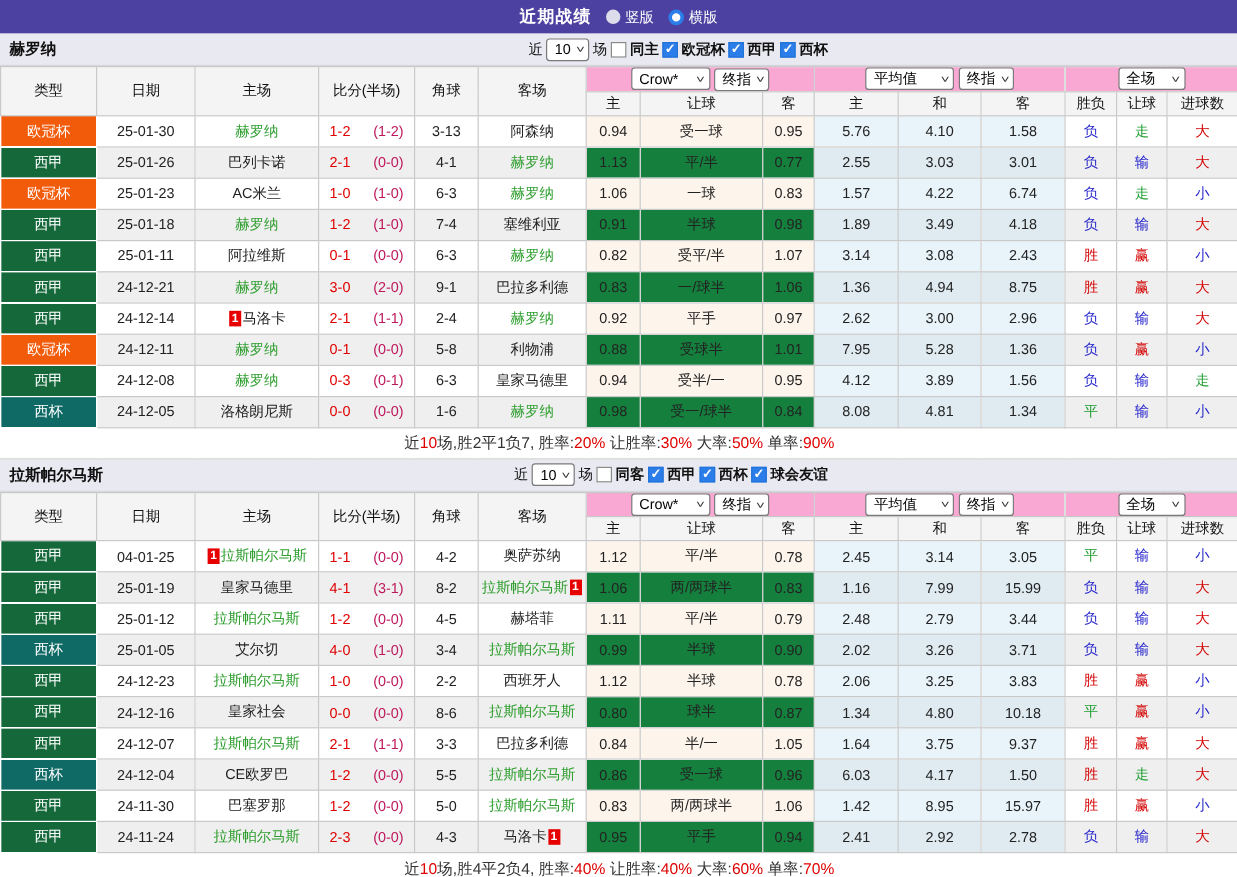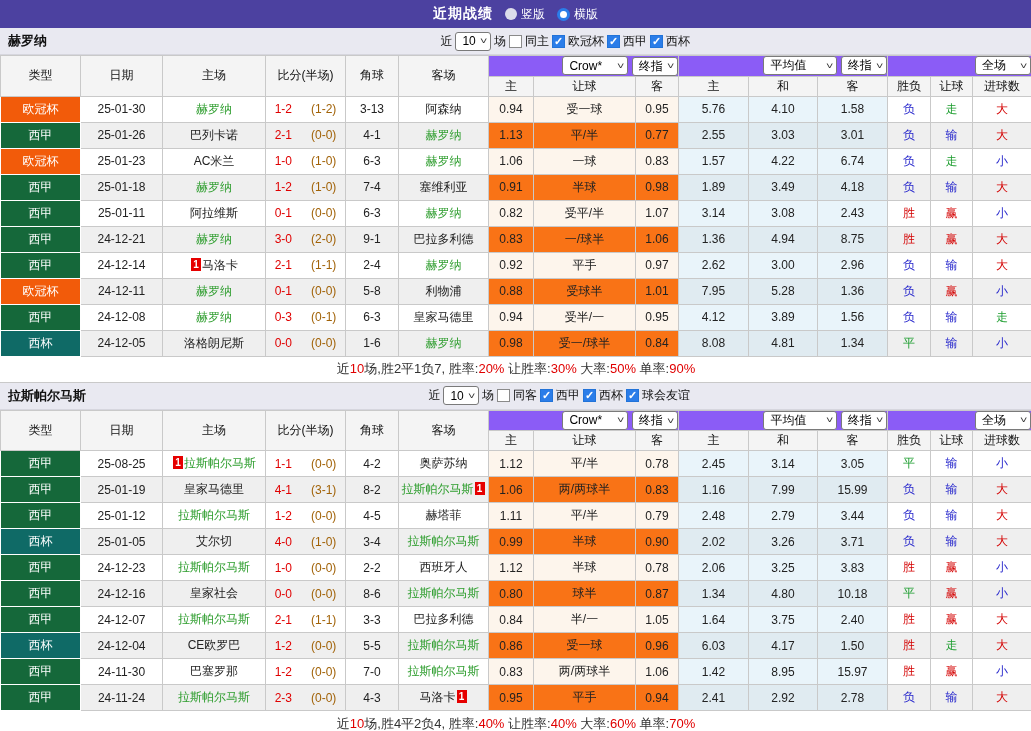--- a/index.html
+++ b/index.html
@@ -39,7 +39,7 @@
     content:"\2713";color:#fff;font-size:11px;font-weight:bold;
     position:absolute;left:1px;top:-1px;line-height:13px;
   }
-  .cb-label{cursor:pointer;}
+  .cb-label{cursor:pointer;font-weight:bold;}
   
   table{border-collapse:collapse;table-layout:fixed;width:1031px;}
   th,td{border:1px solid #c9c9c9;text-align:center;padding:0;overflow:hidden;white-space:nowrap;}

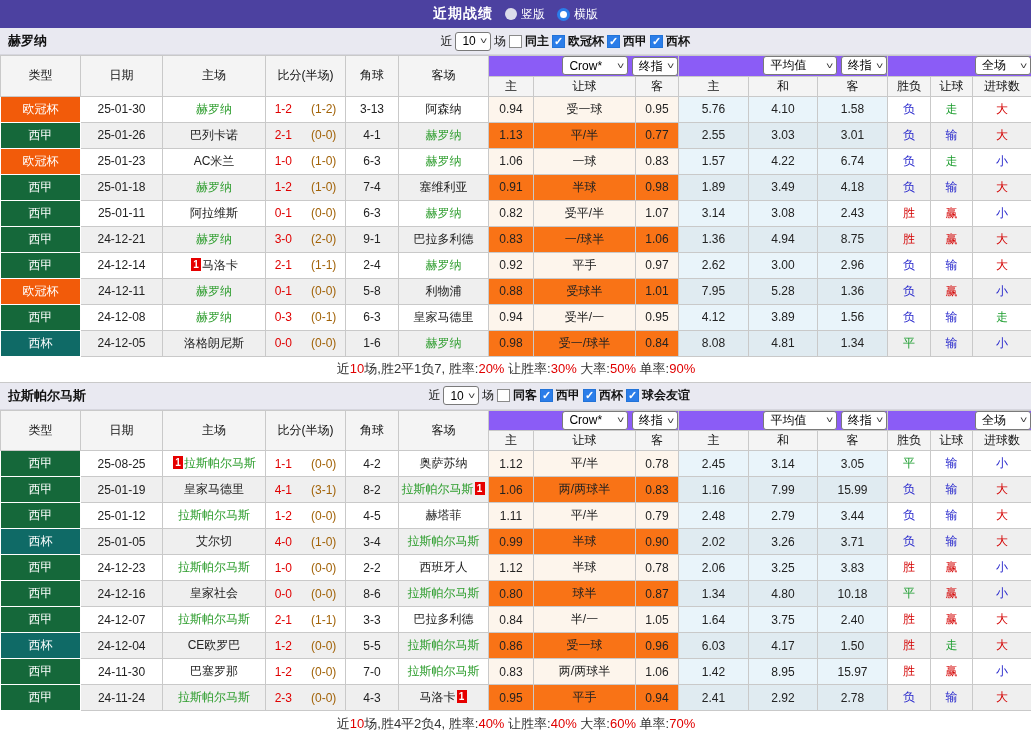--- a/index.html
+++ b/index.html
@@ -44,7 +44,7 @@
   table{border-collapse:collapse;table-layout:fixed;width:1031px;}
   th,td{border:1px solid #c9c9c9;text-align:center;padding:0;overflow:hidden;white-space:nowrap;}
   thead th{background:#f4f4f4;font-weight:normal;height:19px;font-size:12px;color:#111;}
-  thead th.sel-cell{background:#8b5cf6;text-align:right;}
+  thead th.sel-cell{background:#f9a8d4;}
   tbody td{height:25px;font-size:12px;}
   tr.odd td{background:#fff;}
   tr.even td{background:#efefef;}

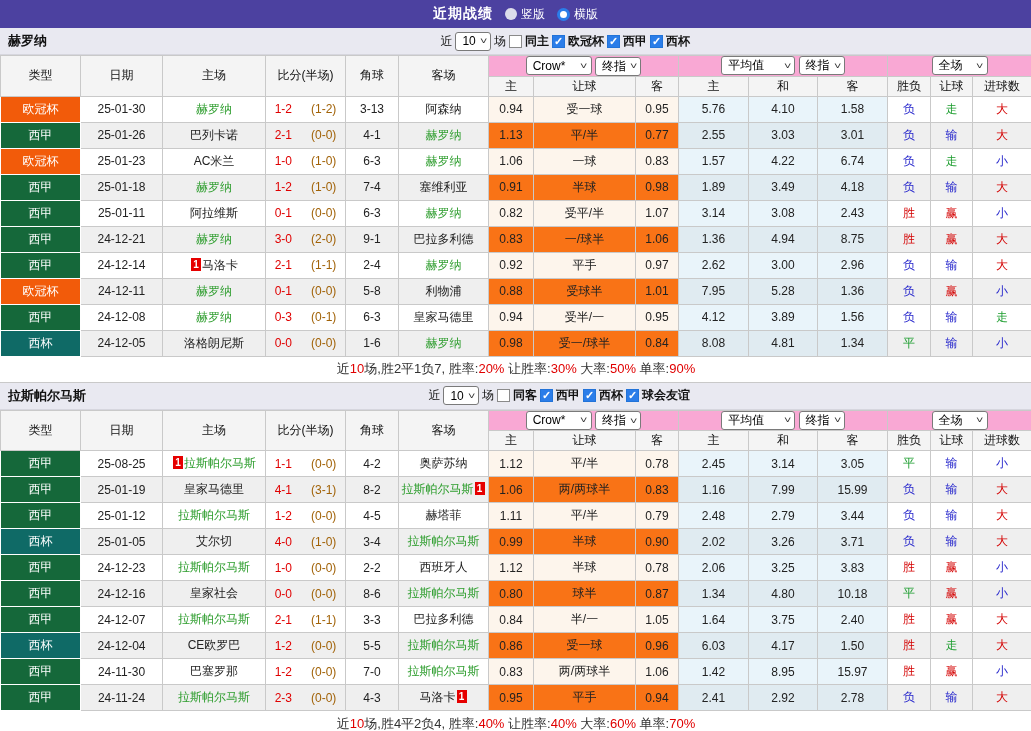--- a/index.html
+++ b/index.html
@@ -54,7 +54,7 @@
   tr.even td.avg{background:#e0ebf1;}
   td.type-td{color:#fff;border:1px solid #fff;}
   .score-main{color:#e00000;}
-  .score-half{color:#a16207;margin-left:19px;}
+  .score-half{color:#be185d;margin-left:19px;}
   .subject{color:#2f9e2f;}
   .card{
     display:none;background:#e60000;color:#fff;font-size:10px;font-weight:bold;

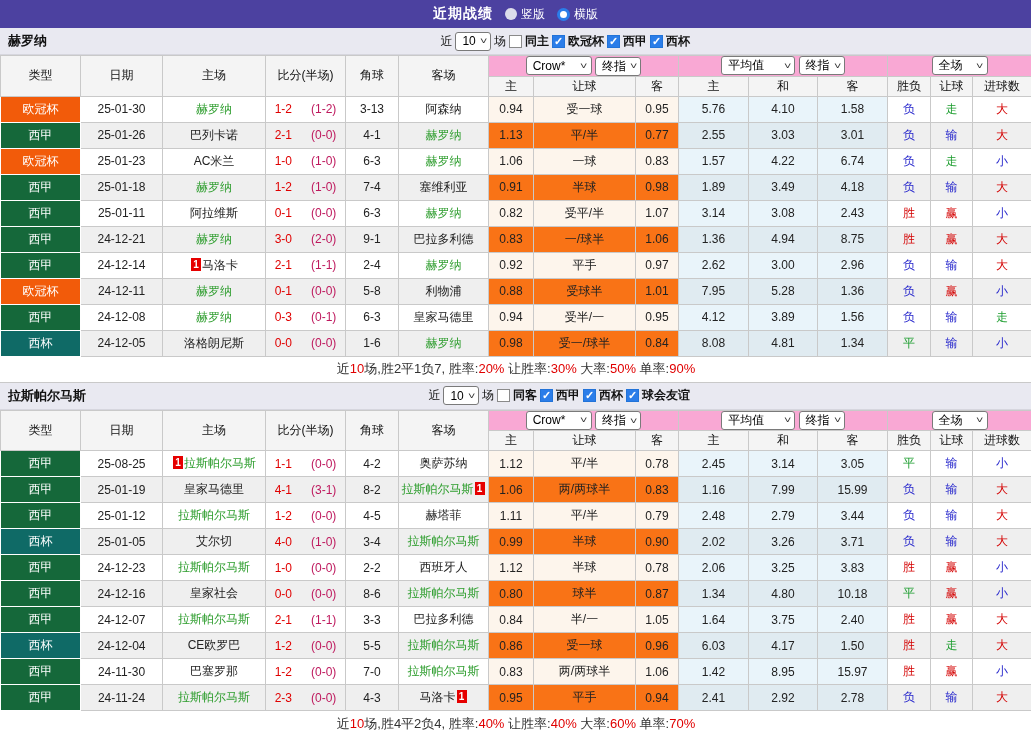--- a/index.html
+++ b/index.html
@@ -49,7 +49,7 @@
   tr.odd td{background:#fff;}
   tr.even td{background:#efefef;}
   tr.odd td.odds{background:#fdf5ec;}
-  tr.even td.odds{background:#f97316;}
+  tr.even td.odds{background:#15803d;}
   tr.odd td.avg{background:#e9f4fa;}
   tr.even td.avg{background:#e0ebf1;}
   td.type-td{color:#fff;border:1px solid #fff;}

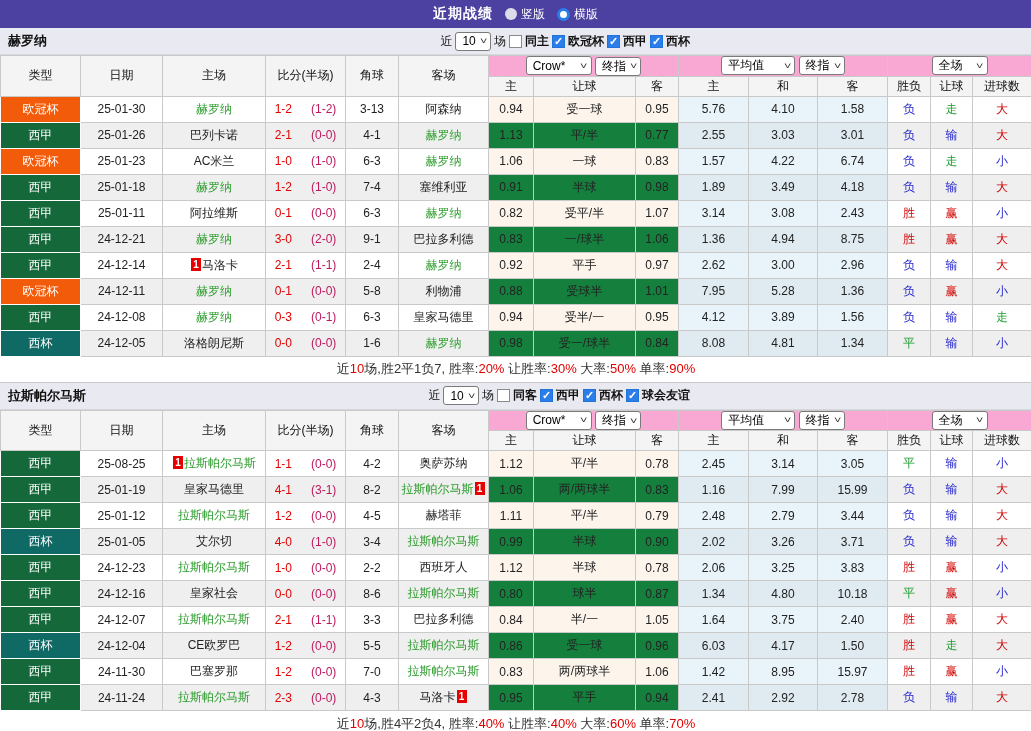--- a/index.html
+++ b/index.html
@@ -431,7 +431,7 @@
       <tbody class="rows-body">
           <tr class="odd">
     <td class="type-td" style="background: rgb(21, 104, 58);">西甲</td>
-    <td>25-08-25</td>
+    <td>04-01-25</td>
     <td><span class="card" style="display: inline-block;">1</span><span class="subject">拉斯帕尔马斯</span></td>
     <td><span class="score-main">1-1</span><span class="score-half">(0-0)</span></td>
     <td>4-2</td>

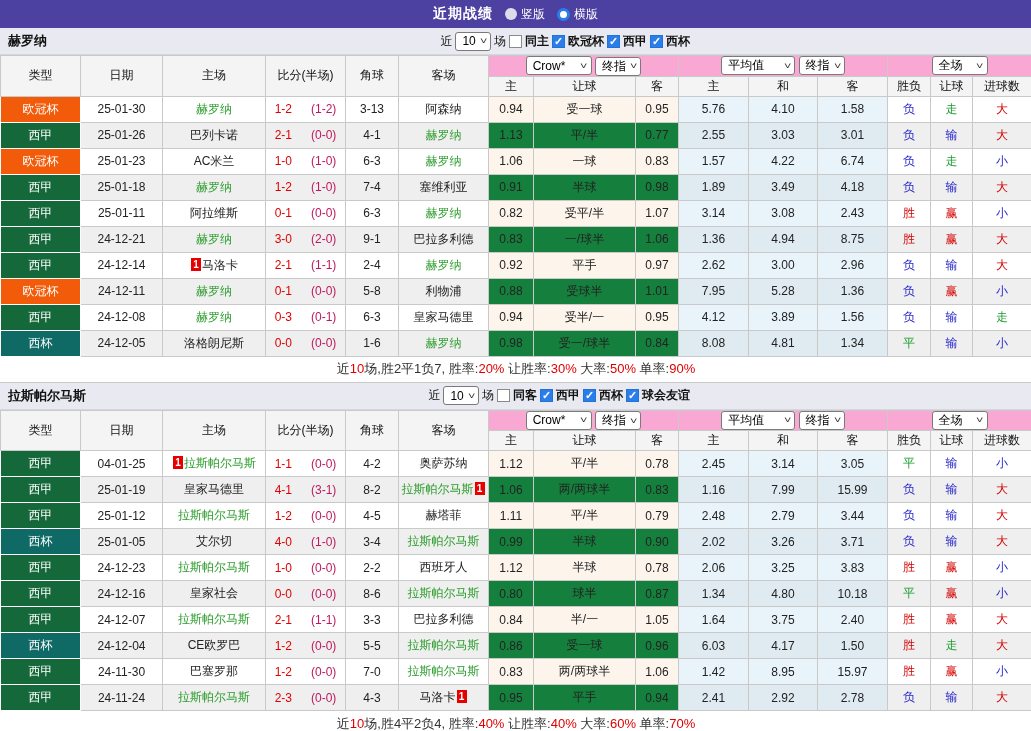--- a/index.html
+++ b/index.html
@@ -543,7 +543,7 @@
     <td class="odds">1.05</td>
     <td class="avg">1.64</td>
     <td class="avg">3.75</td>
-    <td class="avg">2.40</td>
+    <td class="avg">9.37</td>
     <td style="color: rgb(212, 0, 0);">胜</td>
     <td style="color: rgb(212, 0, 0);">赢</td>
     <td style="color: rgb(212, 0, 0);">大</td>

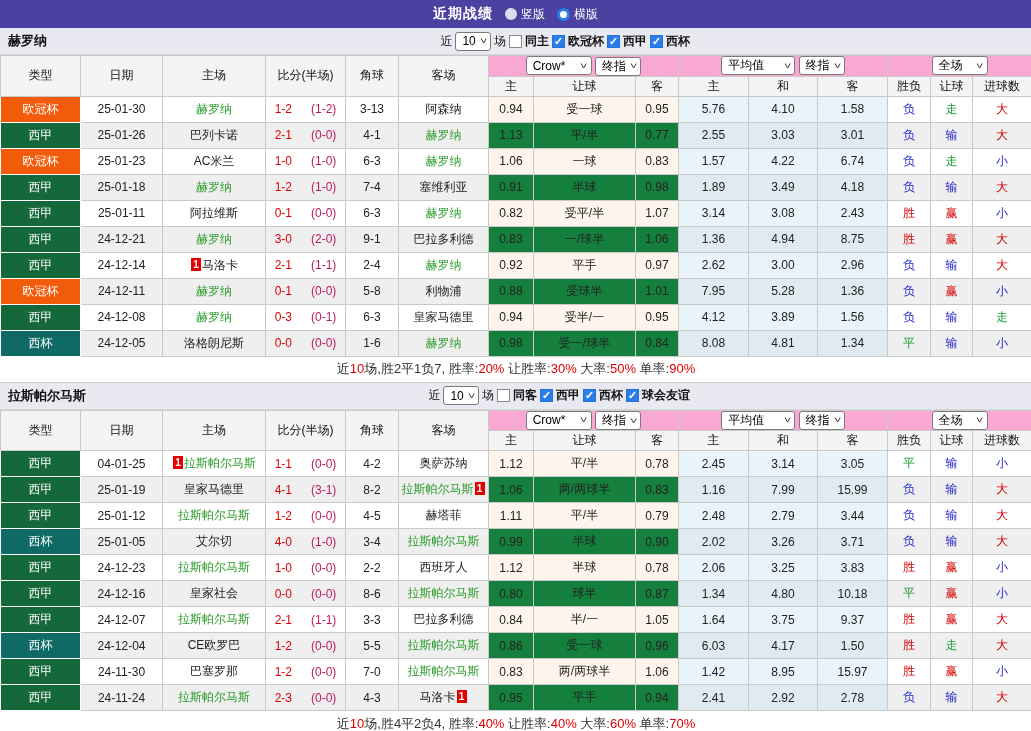--- a/index.html
+++ b/index.html
@@ -570,7 +570,7 @@
     <td>24-11-30</td>
     <td><span>巴塞罗那</span></td>
     <td><span class="score-main">1-2</span><span class="score-half">(0-0)</span></td>
-    <td>7-0</td>
+    <td>5-0</td>
     <td><span class="subject">拉斯帕尔马斯</span></td>
     <td class="odds">0.83</td>
     <td class="odds">两/两球半</td>

